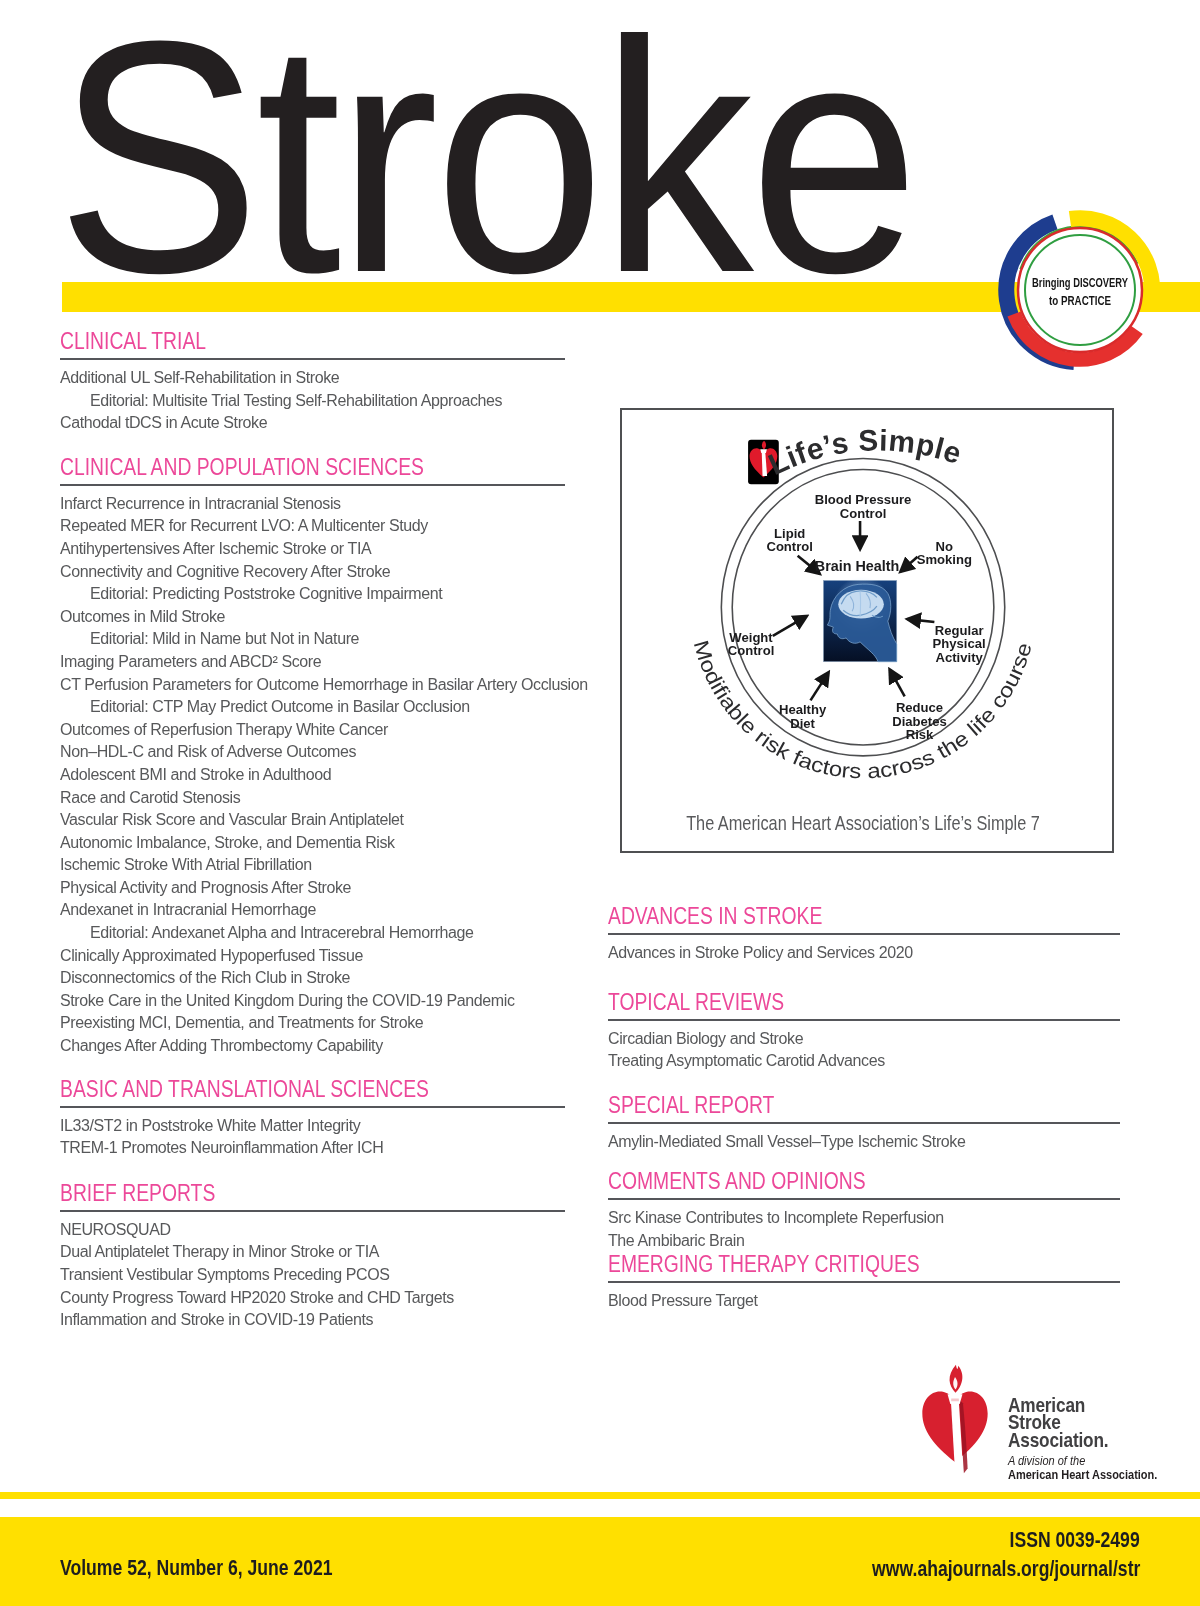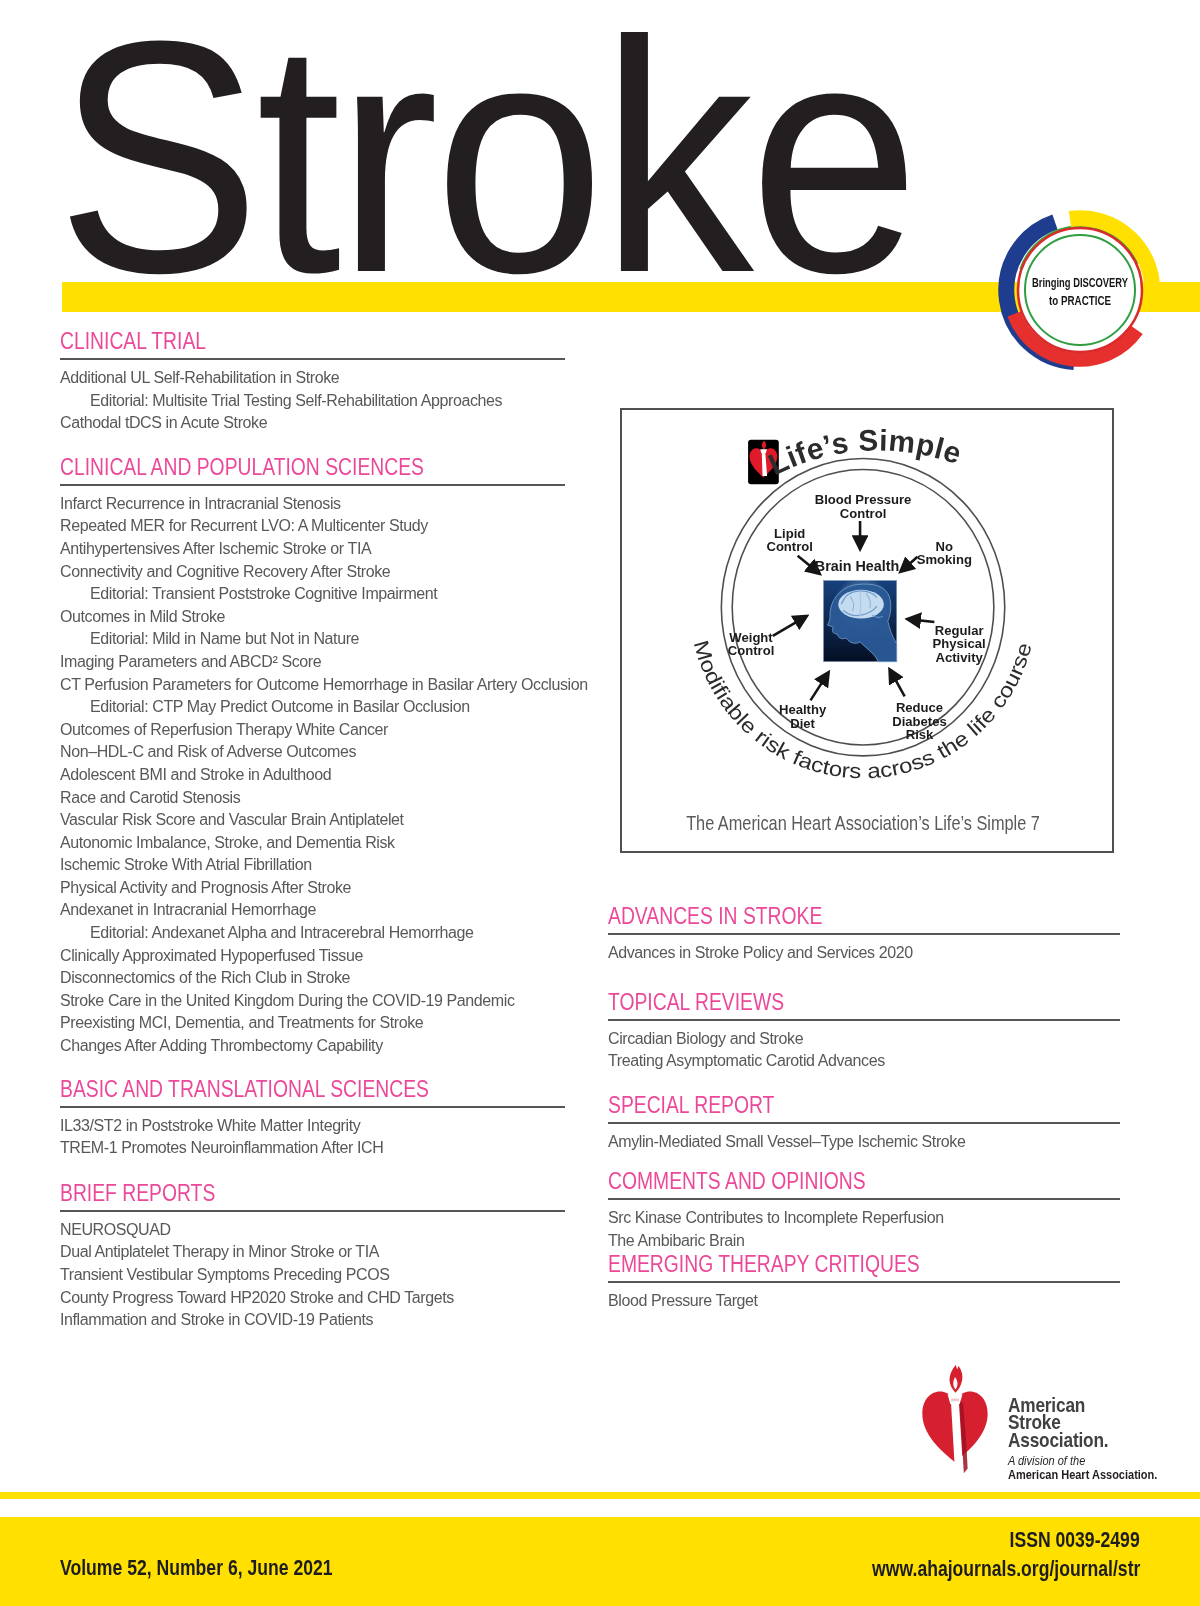--- a/index.html
+++ b/index.html
@@ -92,7 +92,7 @@
         <li>Repeated MER for Recurrent LVO: A Multicenter Study</li>
         <li>Antihypertensives After Ischemic Stroke or TIA</li>
         <li>Connectivity and Cognitive Recovery After Stroke</li>
-        <li class="ind">Editorial: Transient Poststroke Cognitive Impairment</li>
+        <li class="ind">Editorial: Predicting Poststroke Cognitive Impairment</li>
         <li>Outcomes in Mild Stroke</li>
         <li class="ind">Editorial: Mild in Name but Not in Nature</li>
         <li>Imaging Parameters and ABCD² Score</li>

